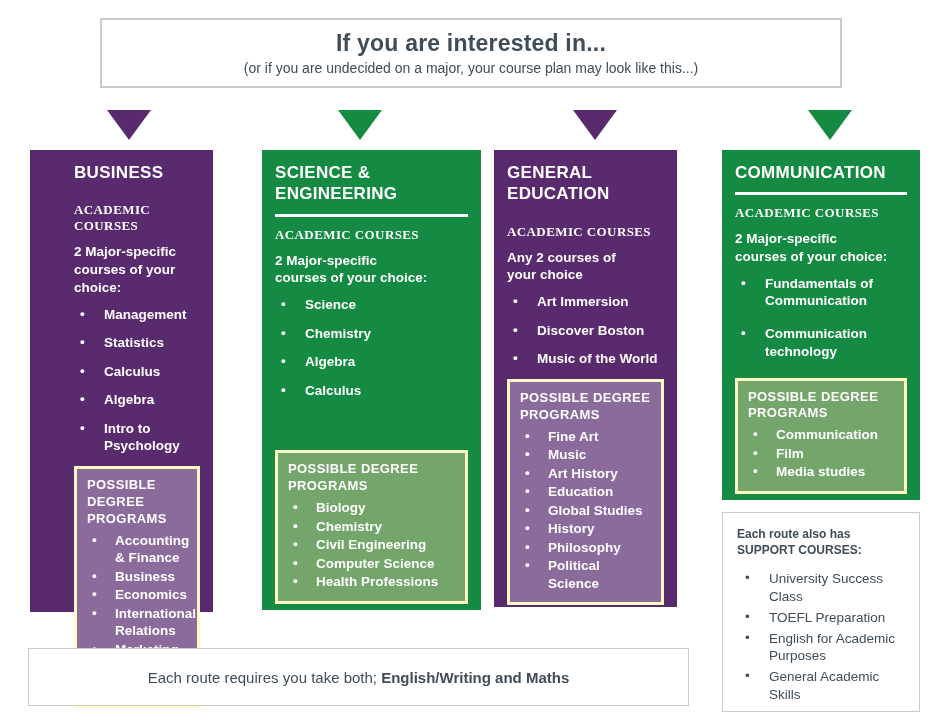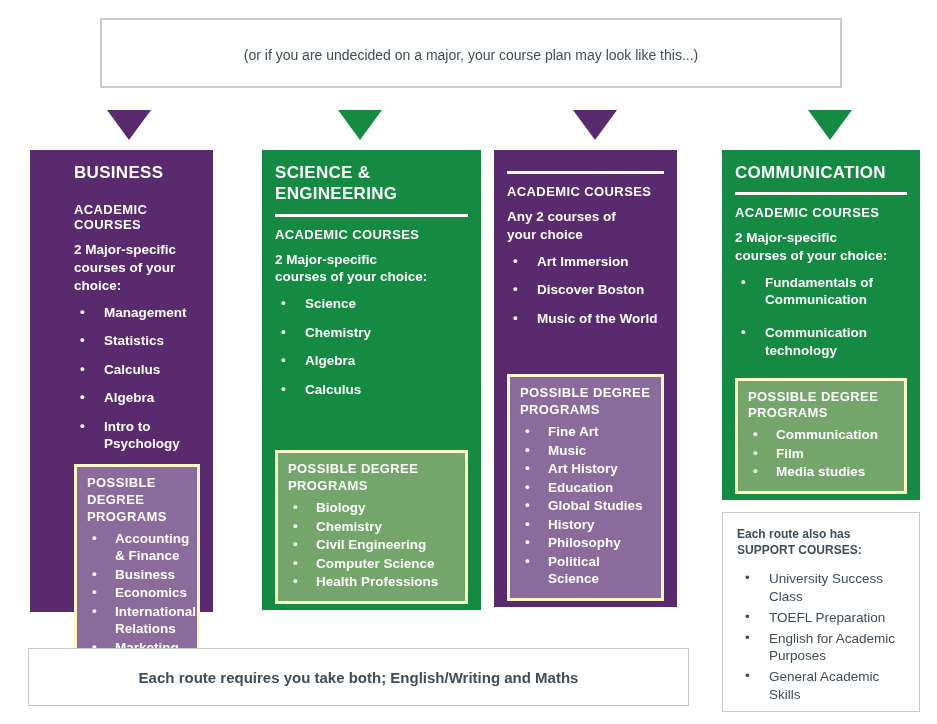--- a/index.html
+++ b/index.html
@@ -111,6 +111,7 @@
 <div class="canvas">
 
   <div class="header-box">
+    <div class="header-title">If you are interested in...</div>
     <div class="header-subtitle">(or if you are undecided on a major, your course plan may look like this...)</div>
   </div>
 

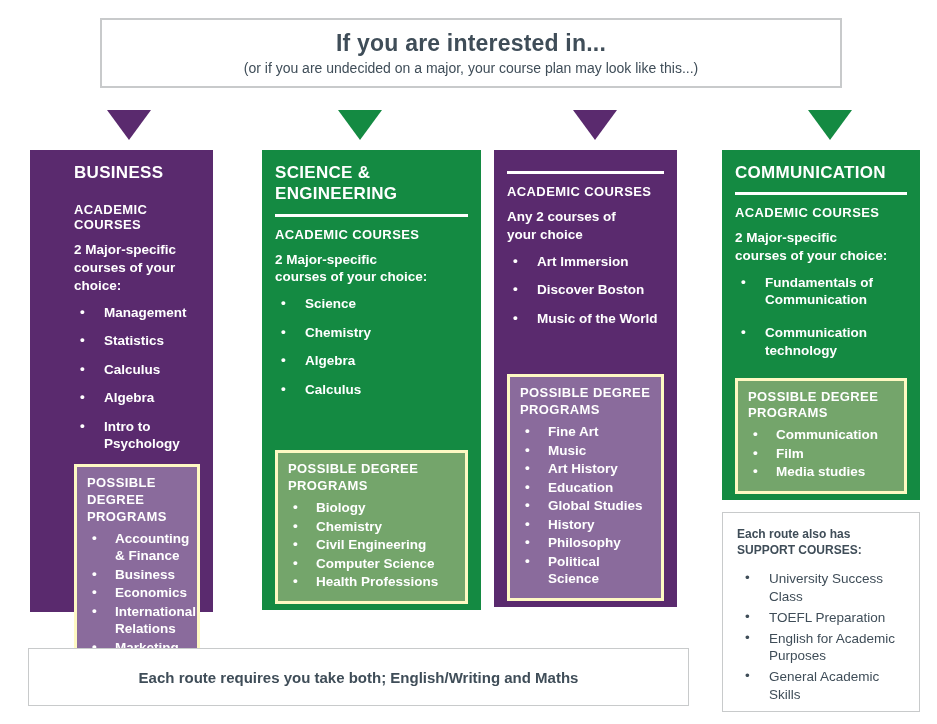--- a/index.html
+++ b/index.html
@@ -174,6 +174,8 @@
   </div>
 
   <div class="column purple col-3">
+    <div class="col-title">GENERAL
+EDUCATION</div>
     <hr class="col-rule">
     <div class="section-heading">ACADEMIC COURSES</div>
     <div class="intro">Any 2 courses of

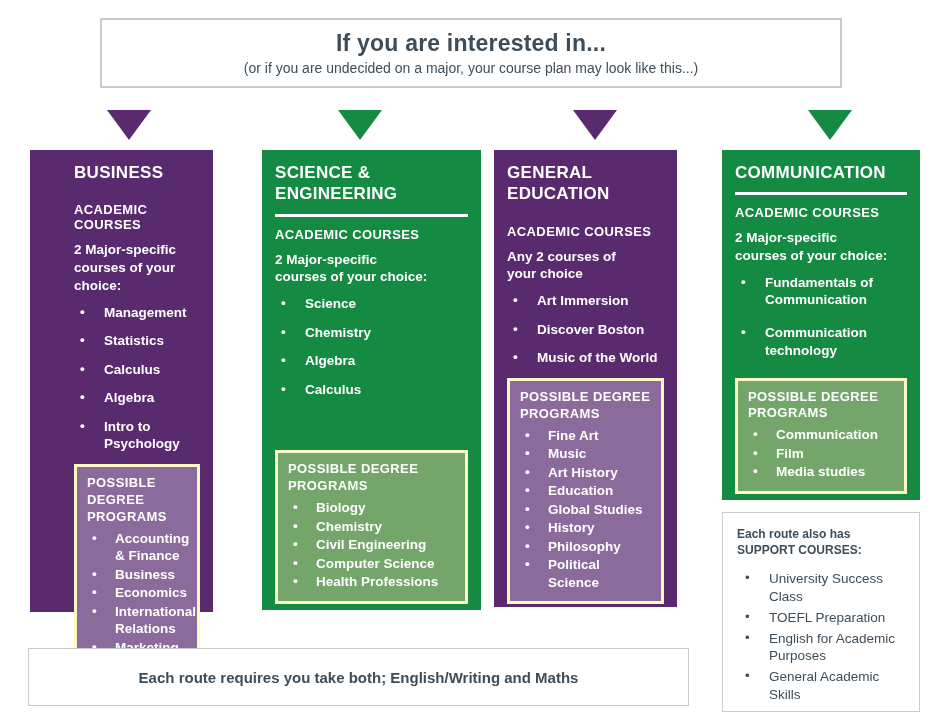--- a/index.html
+++ b/index.html
@@ -53,7 +53,7 @@
     line-height: 1.25; white-space: pre-line;
   }
   .col-rule { height: 3px; background: #ffffff; border: none; margin: 9px 0 10px 0; }
-  .section-heading { font-size: 13px; font-weight: 700; letter-spacing: 0.4px; margin-bottom: 9px; }
+  .section-heading { font-size: 13px; font-weight: 700; letter-spacing: 0.4px; margin-bottom: 9px; font-family: Liberation Serif, serif; }
   .intro { font-size: 13.5px; font-weight: 700; line-height: 1.32; white-space: pre-line; margin-bottom: 9px; }
 
   ul.bullets { list-style: none; }

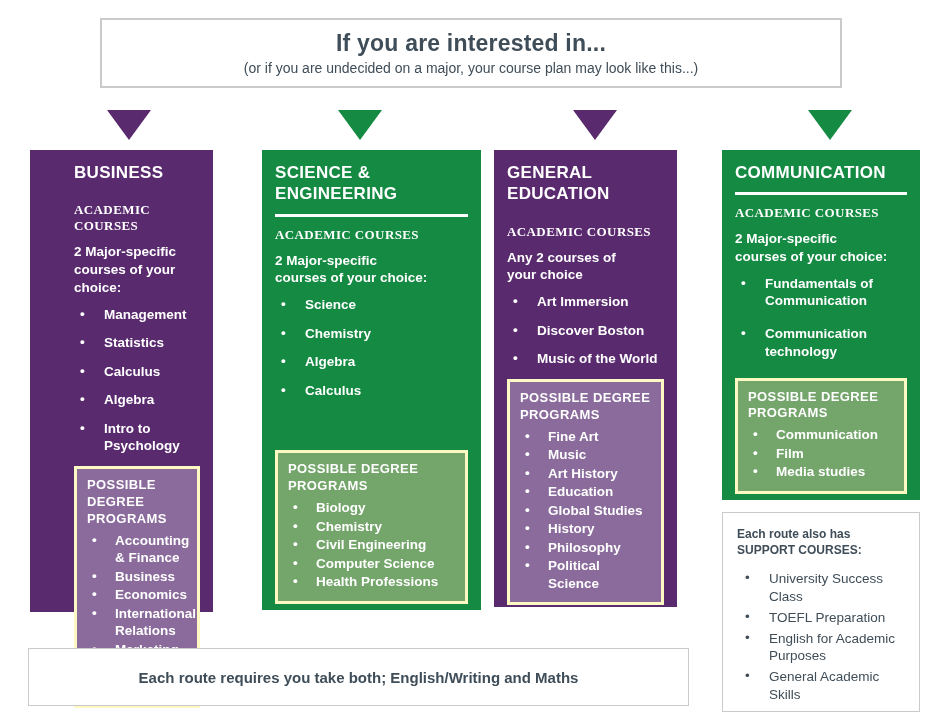--- a/index.html
+++ b/index.html
@@ -102,7 +102,7 @@
     display: flex; align-items: center; justify-content: center;
     color: var(--slate, #3f4d58); font-size: 15px;
   }
-  .footer-regular { font-weight: 700; }
+  .footer-regular { font-weight: 400; }
   .footer-bold { font-weight: 700; }
 </style>
 </head>

